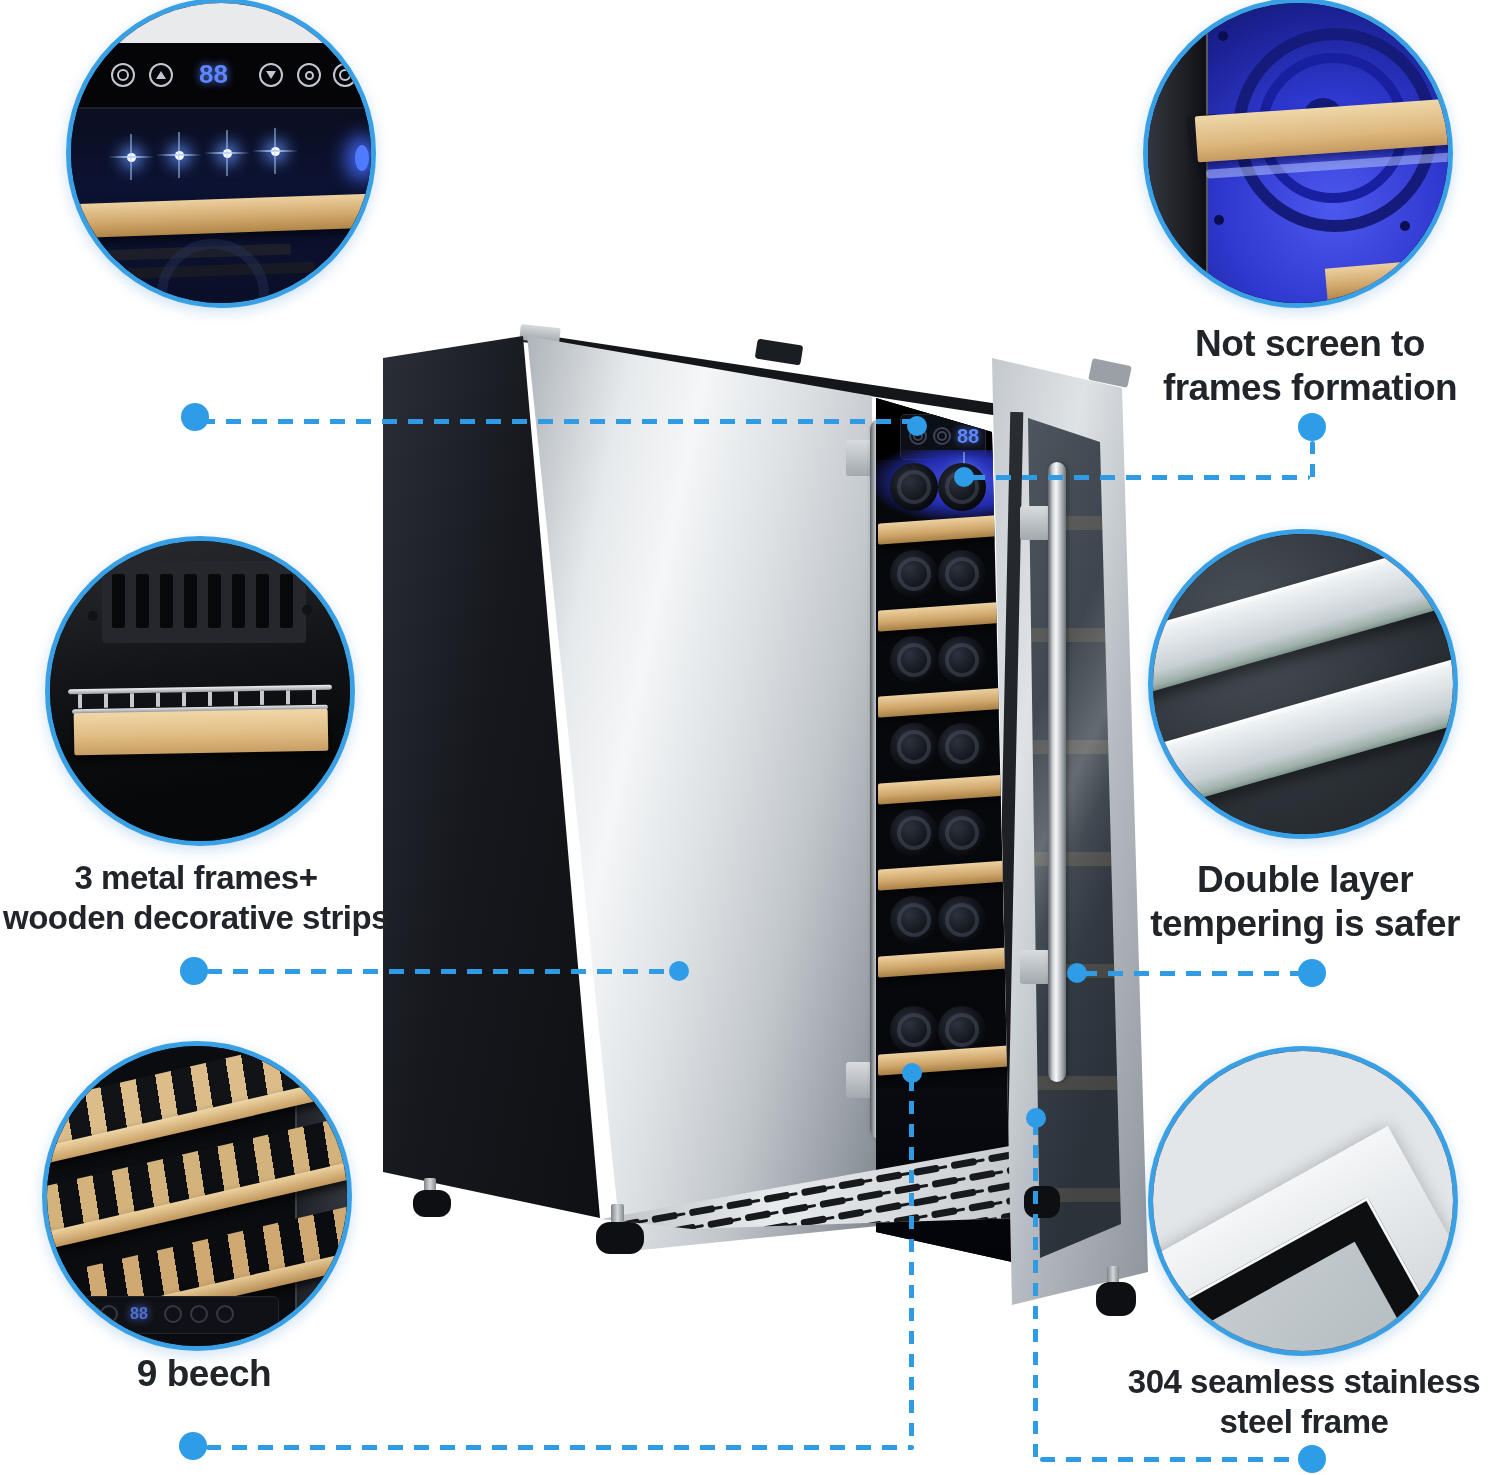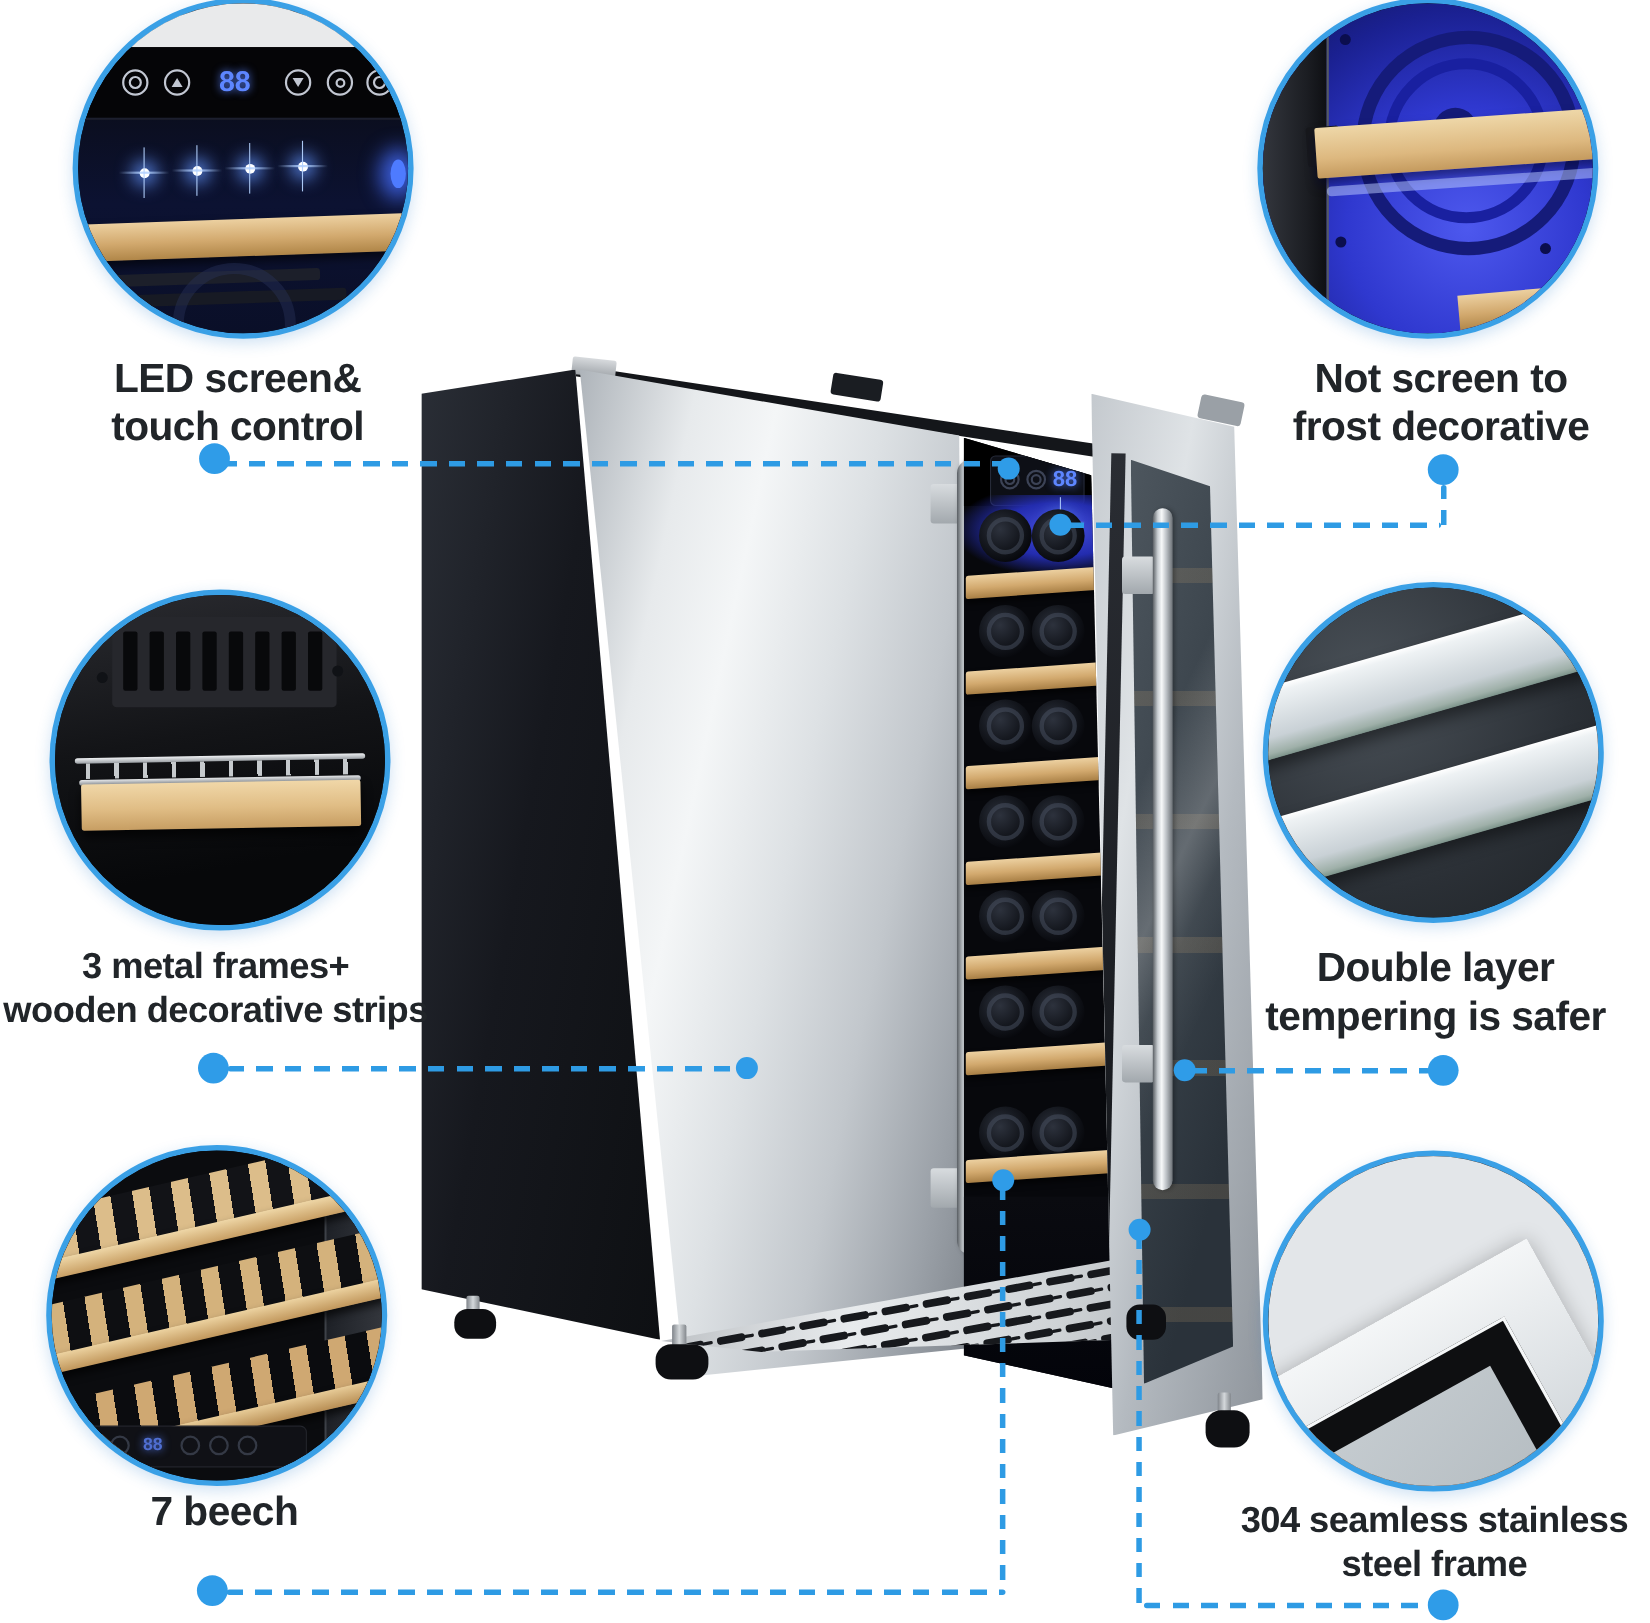--- a/index.html
+++ b/index.html
@@ -345,10 +345,6 @@
     </div>
   </div>
 
-  <div class="label" style="left:26px;top:322px;width:380px;">
-    <div>LED screen&amp;</div>
-    <div>touch control</div>
-  </div>
   <div class="label" style="left:1120px;top:322px;width:380px;">
     <div>Not screen to</div>
     <div>frost decorative</div>

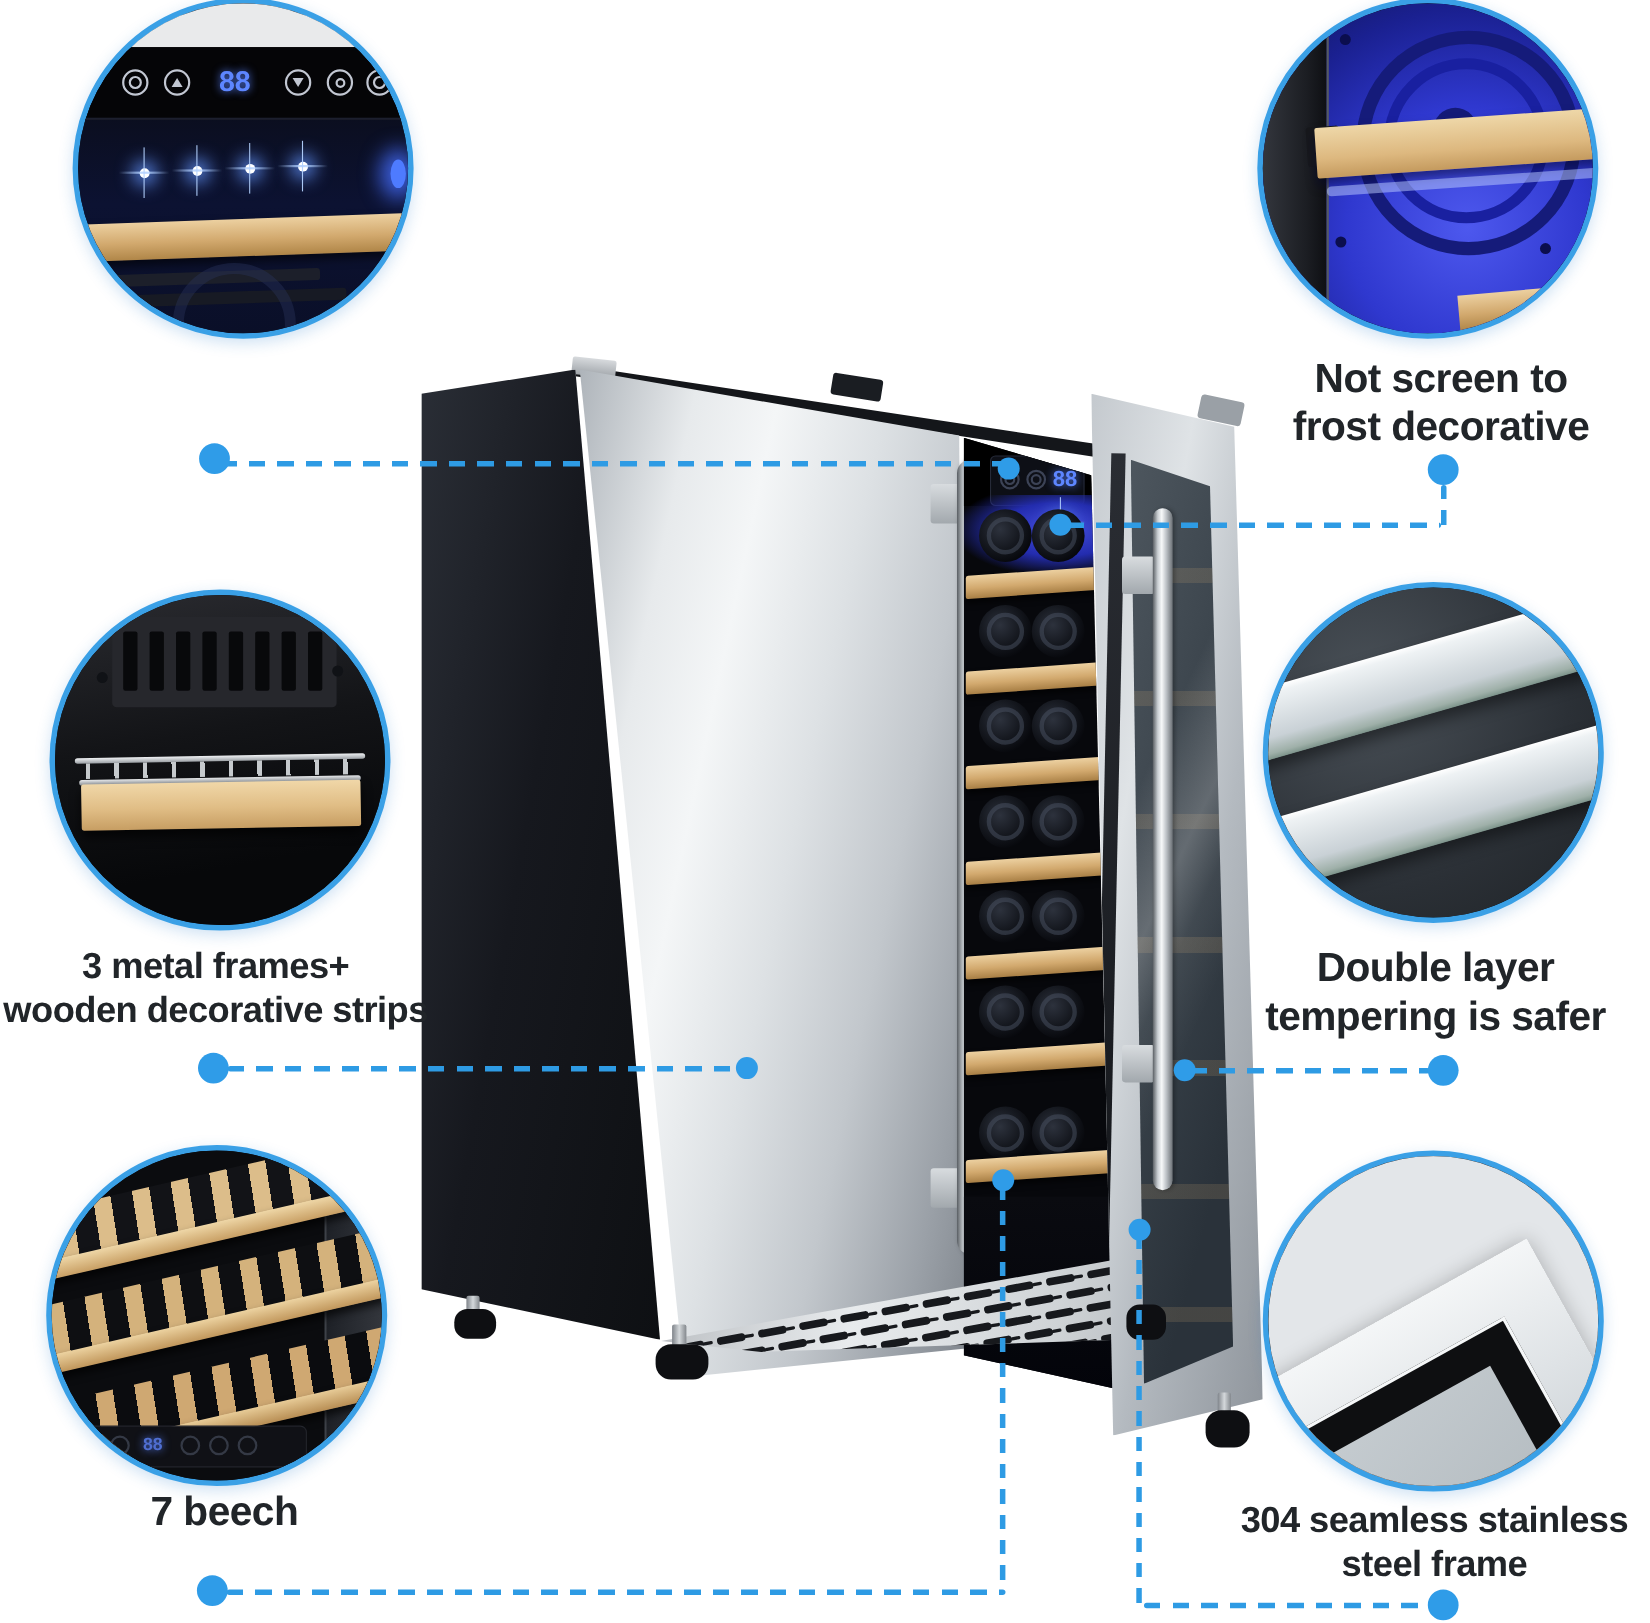--- a/index.html
+++ b/index.html
@@ -347,7 +347,7 @@
 
   <div class="label" style="left:1120px;top:322px;width:380px;">
     <div>Not screen to</div>
-    <div>frost decorative</div>
+    <div>frames formation</div>
   </div>
   <div class="label small" style="left:-4px;top:858px;width:400px;">
     <div>3 metal frames+</div>

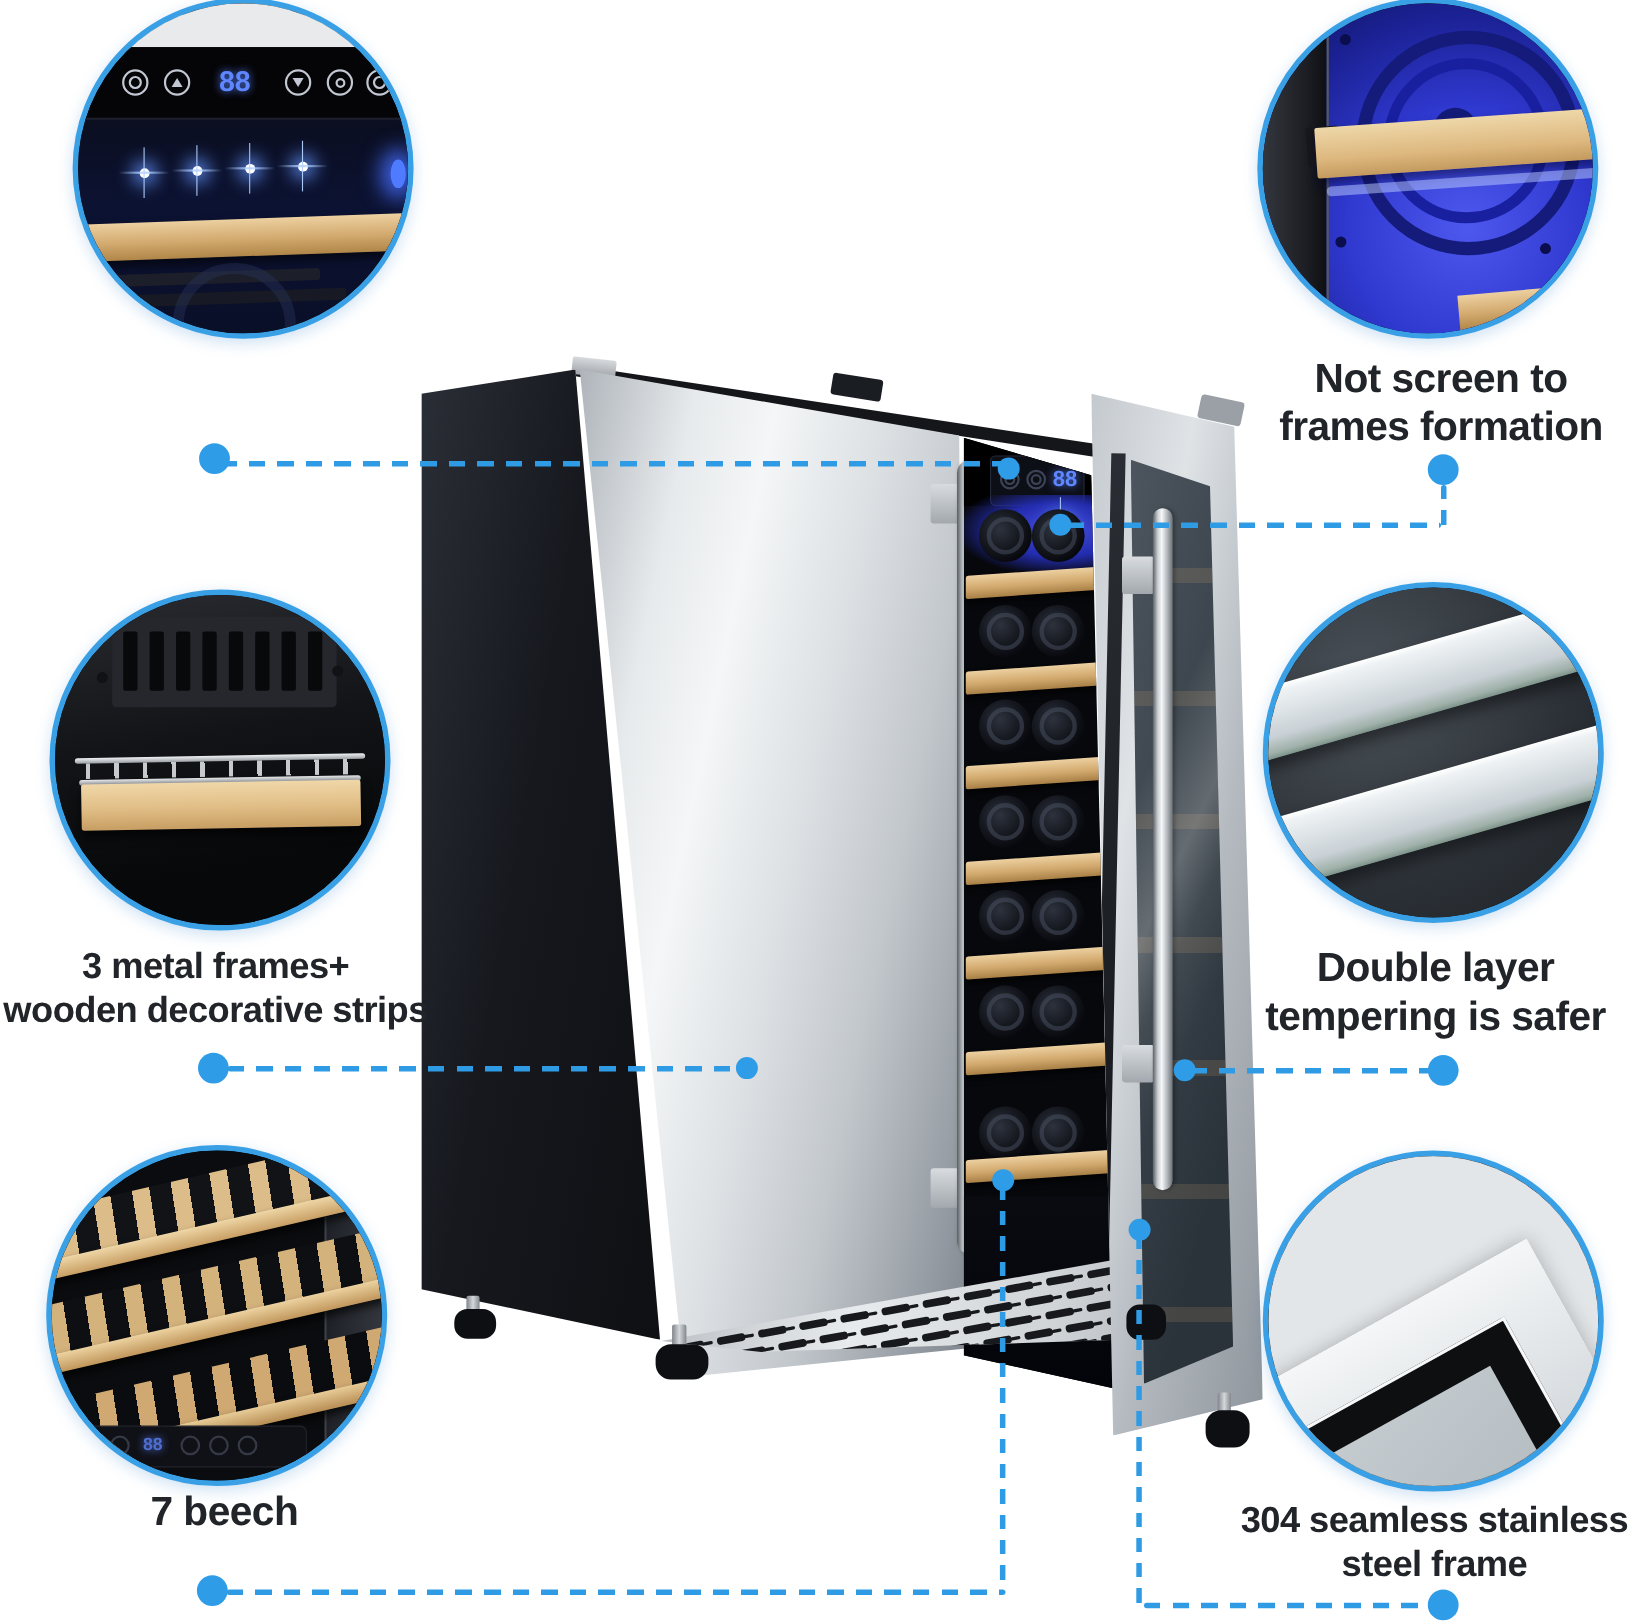--- a/index.html
+++ b/index.html
@@ -358,7 +358,7 @@
     <div>tempering is safer</div>
   </div>
   <div class="label" style="left:14px;top:1352px;width:380px;">
-    <div>7 beech</div>
+    <div>9 beech</div>
   </div>
   <div class="label small" style="left:1104px;top:1362px;width:400px;">
     <div>304 seamless stainless</div>

